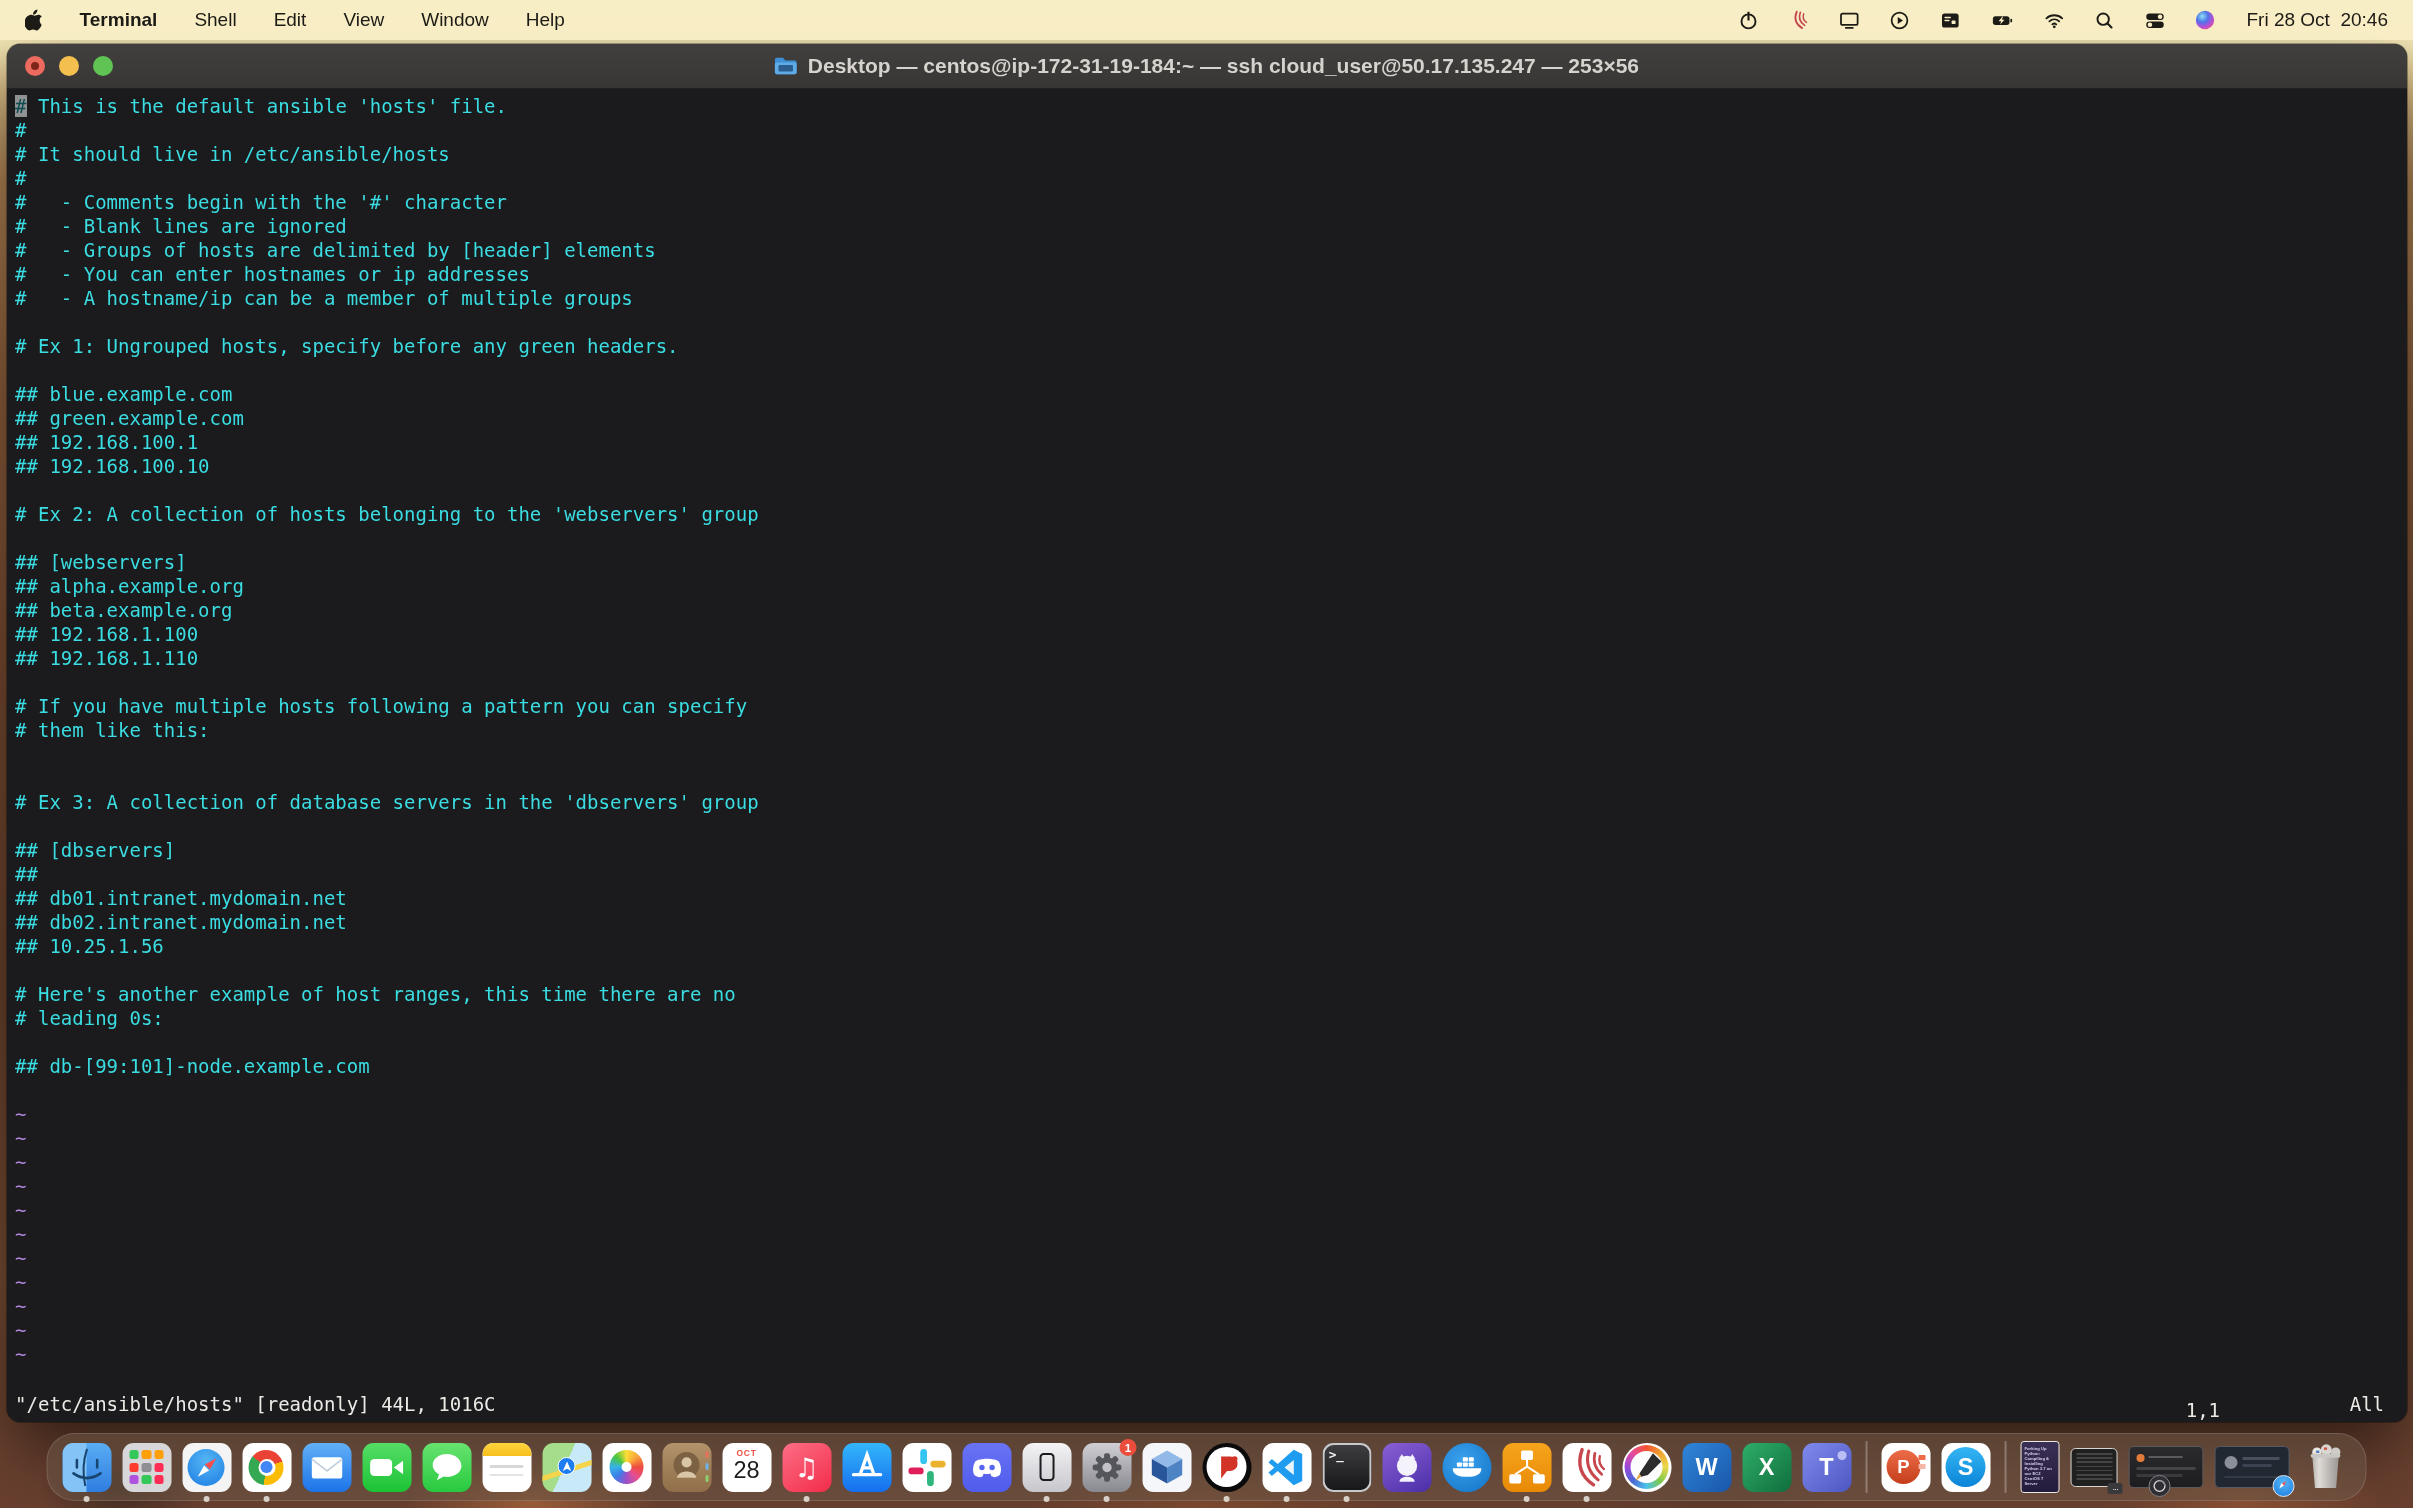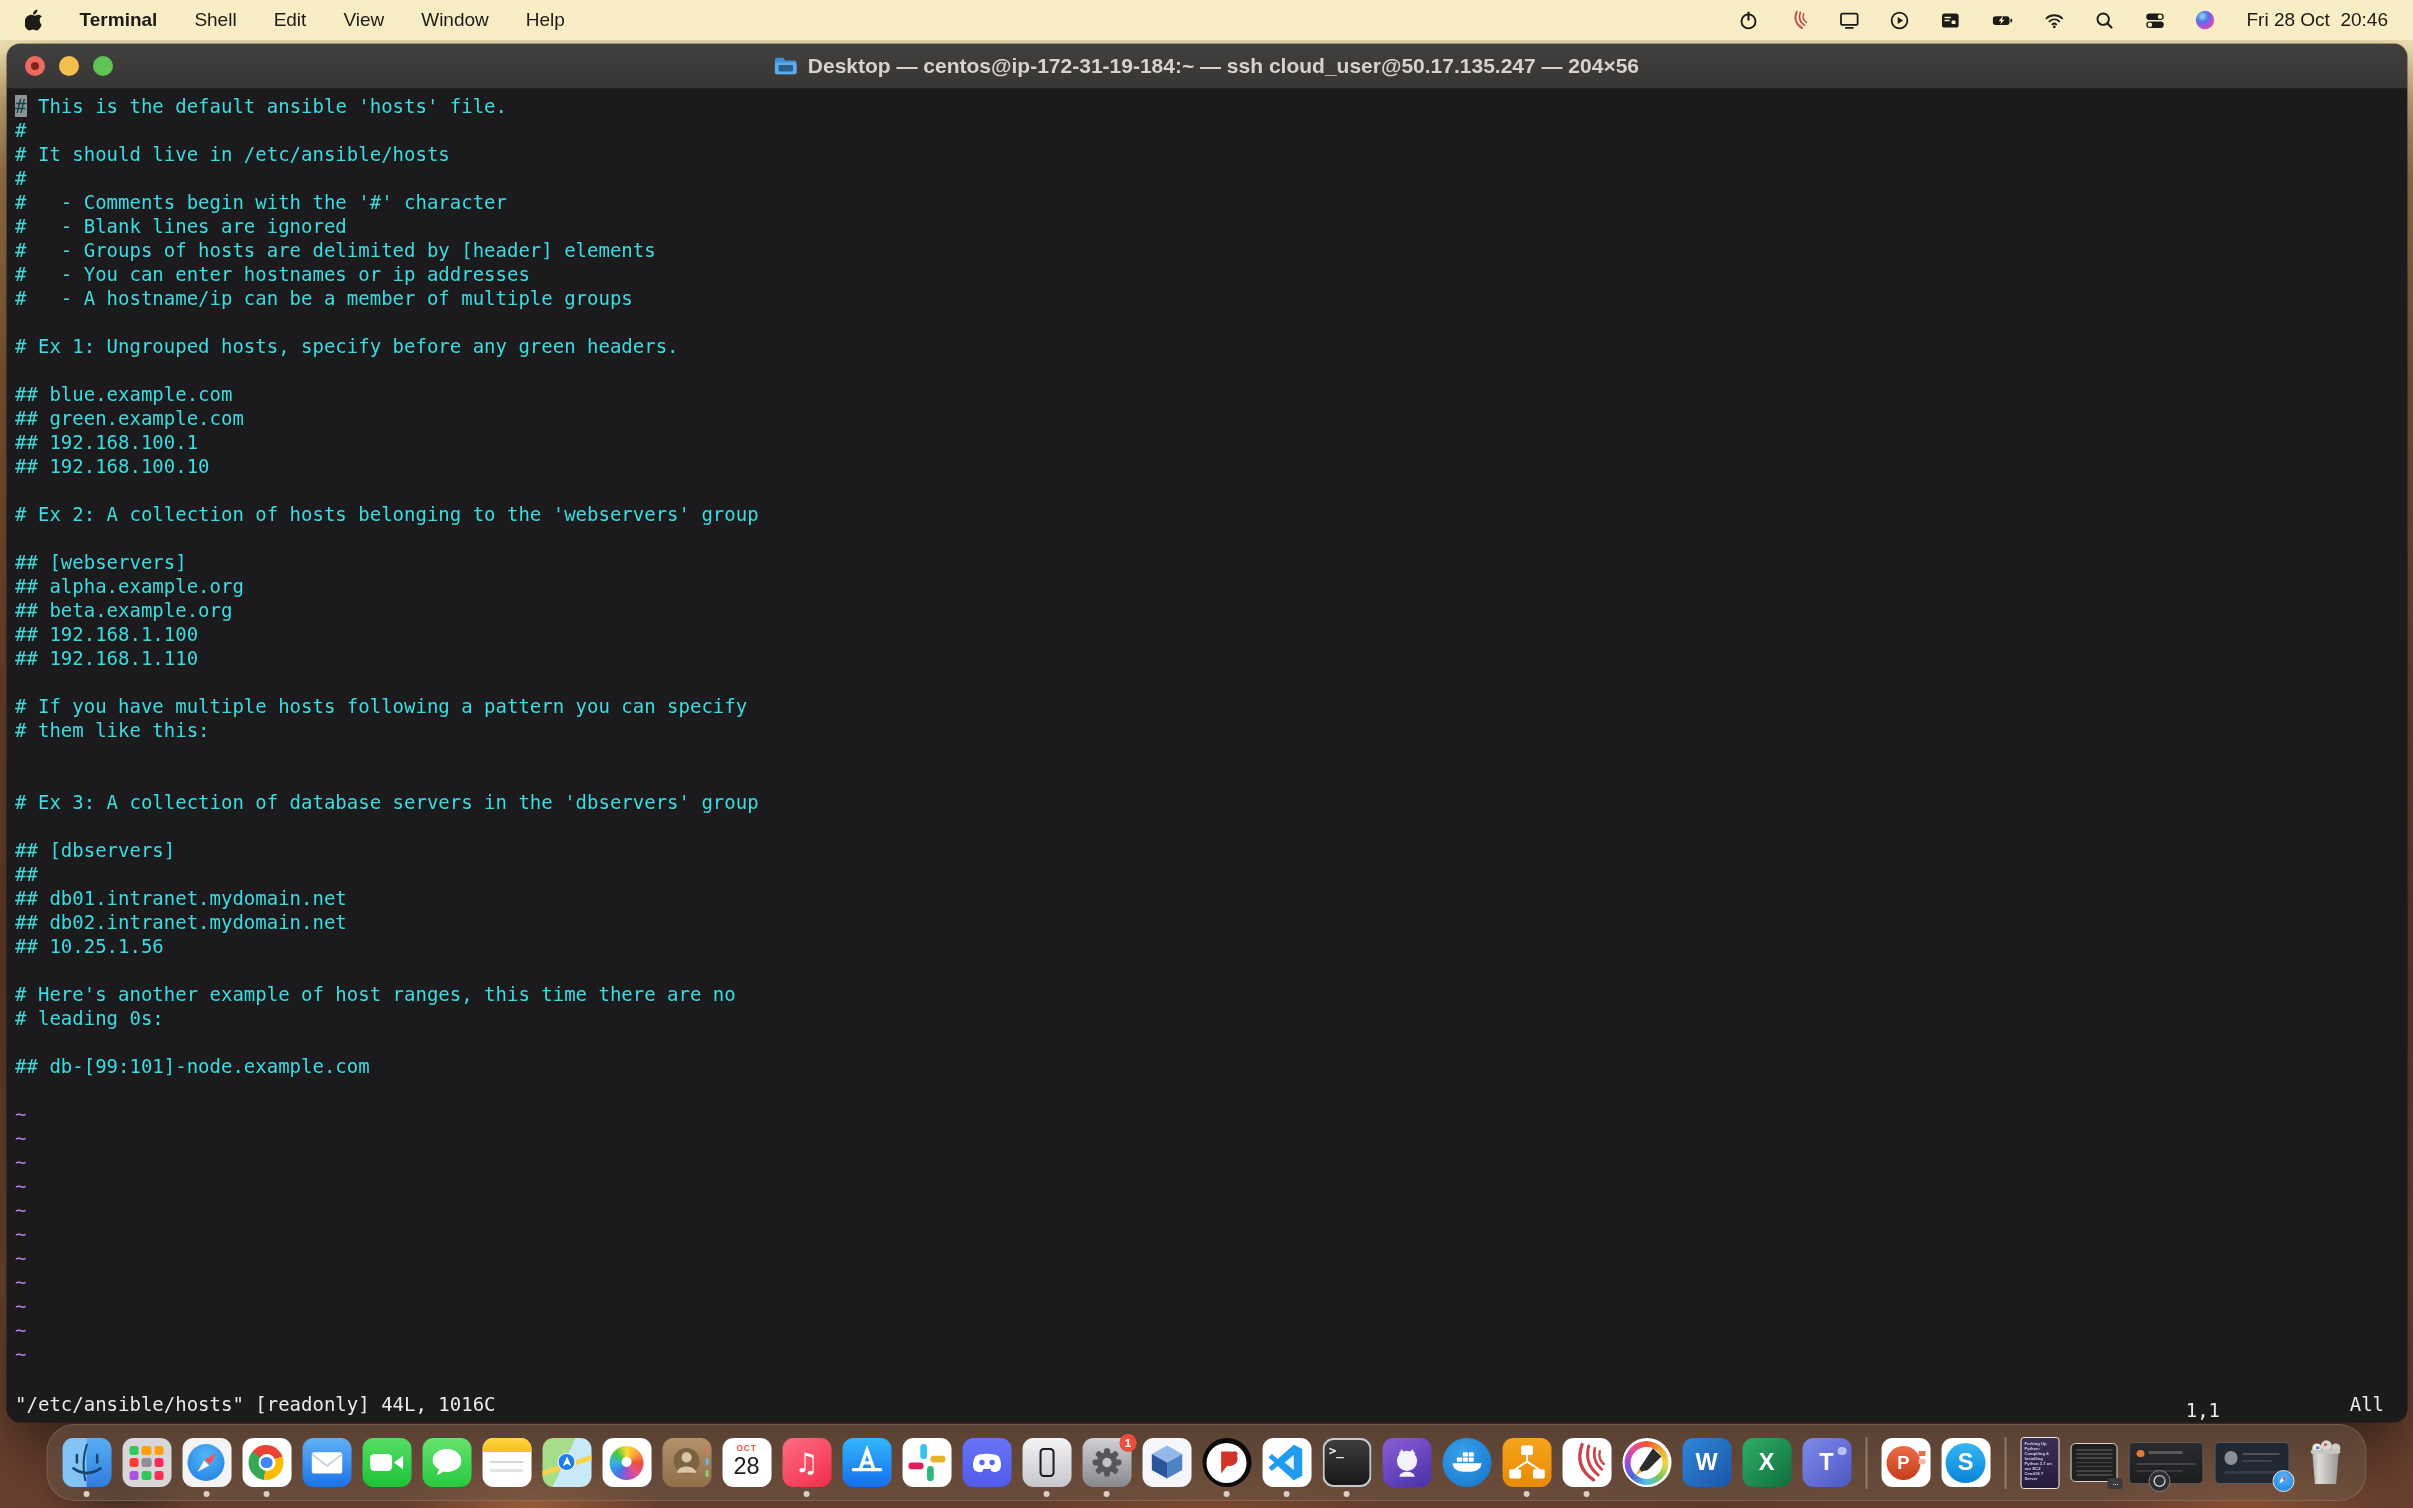--- a/index.html
+++ b/index.html
@@ -180,7 +180,7 @@
               <rect x="5" y="10" width="16" height="7" rx="1" fill="#2b5e8e"></rect>
             </svg>
         </span>
-        <span>Desktop — centos@ip-172-31-19-184:~ — ssh cloud_user@50.17.135.247 — 204×56</span>
+        <span>Desktop — centos@ip-172-31-19-184:~ — ssh cloud_user@50.17.135.247 — 253×56</span>
       </div>
     </div>
     <div class="term" style="--term-text: #3adde2; --term-tilde: #b487e3; --term-status: #eceae6; --cursor-bg: #8f9193; --cursor-text: #0c4a50;">

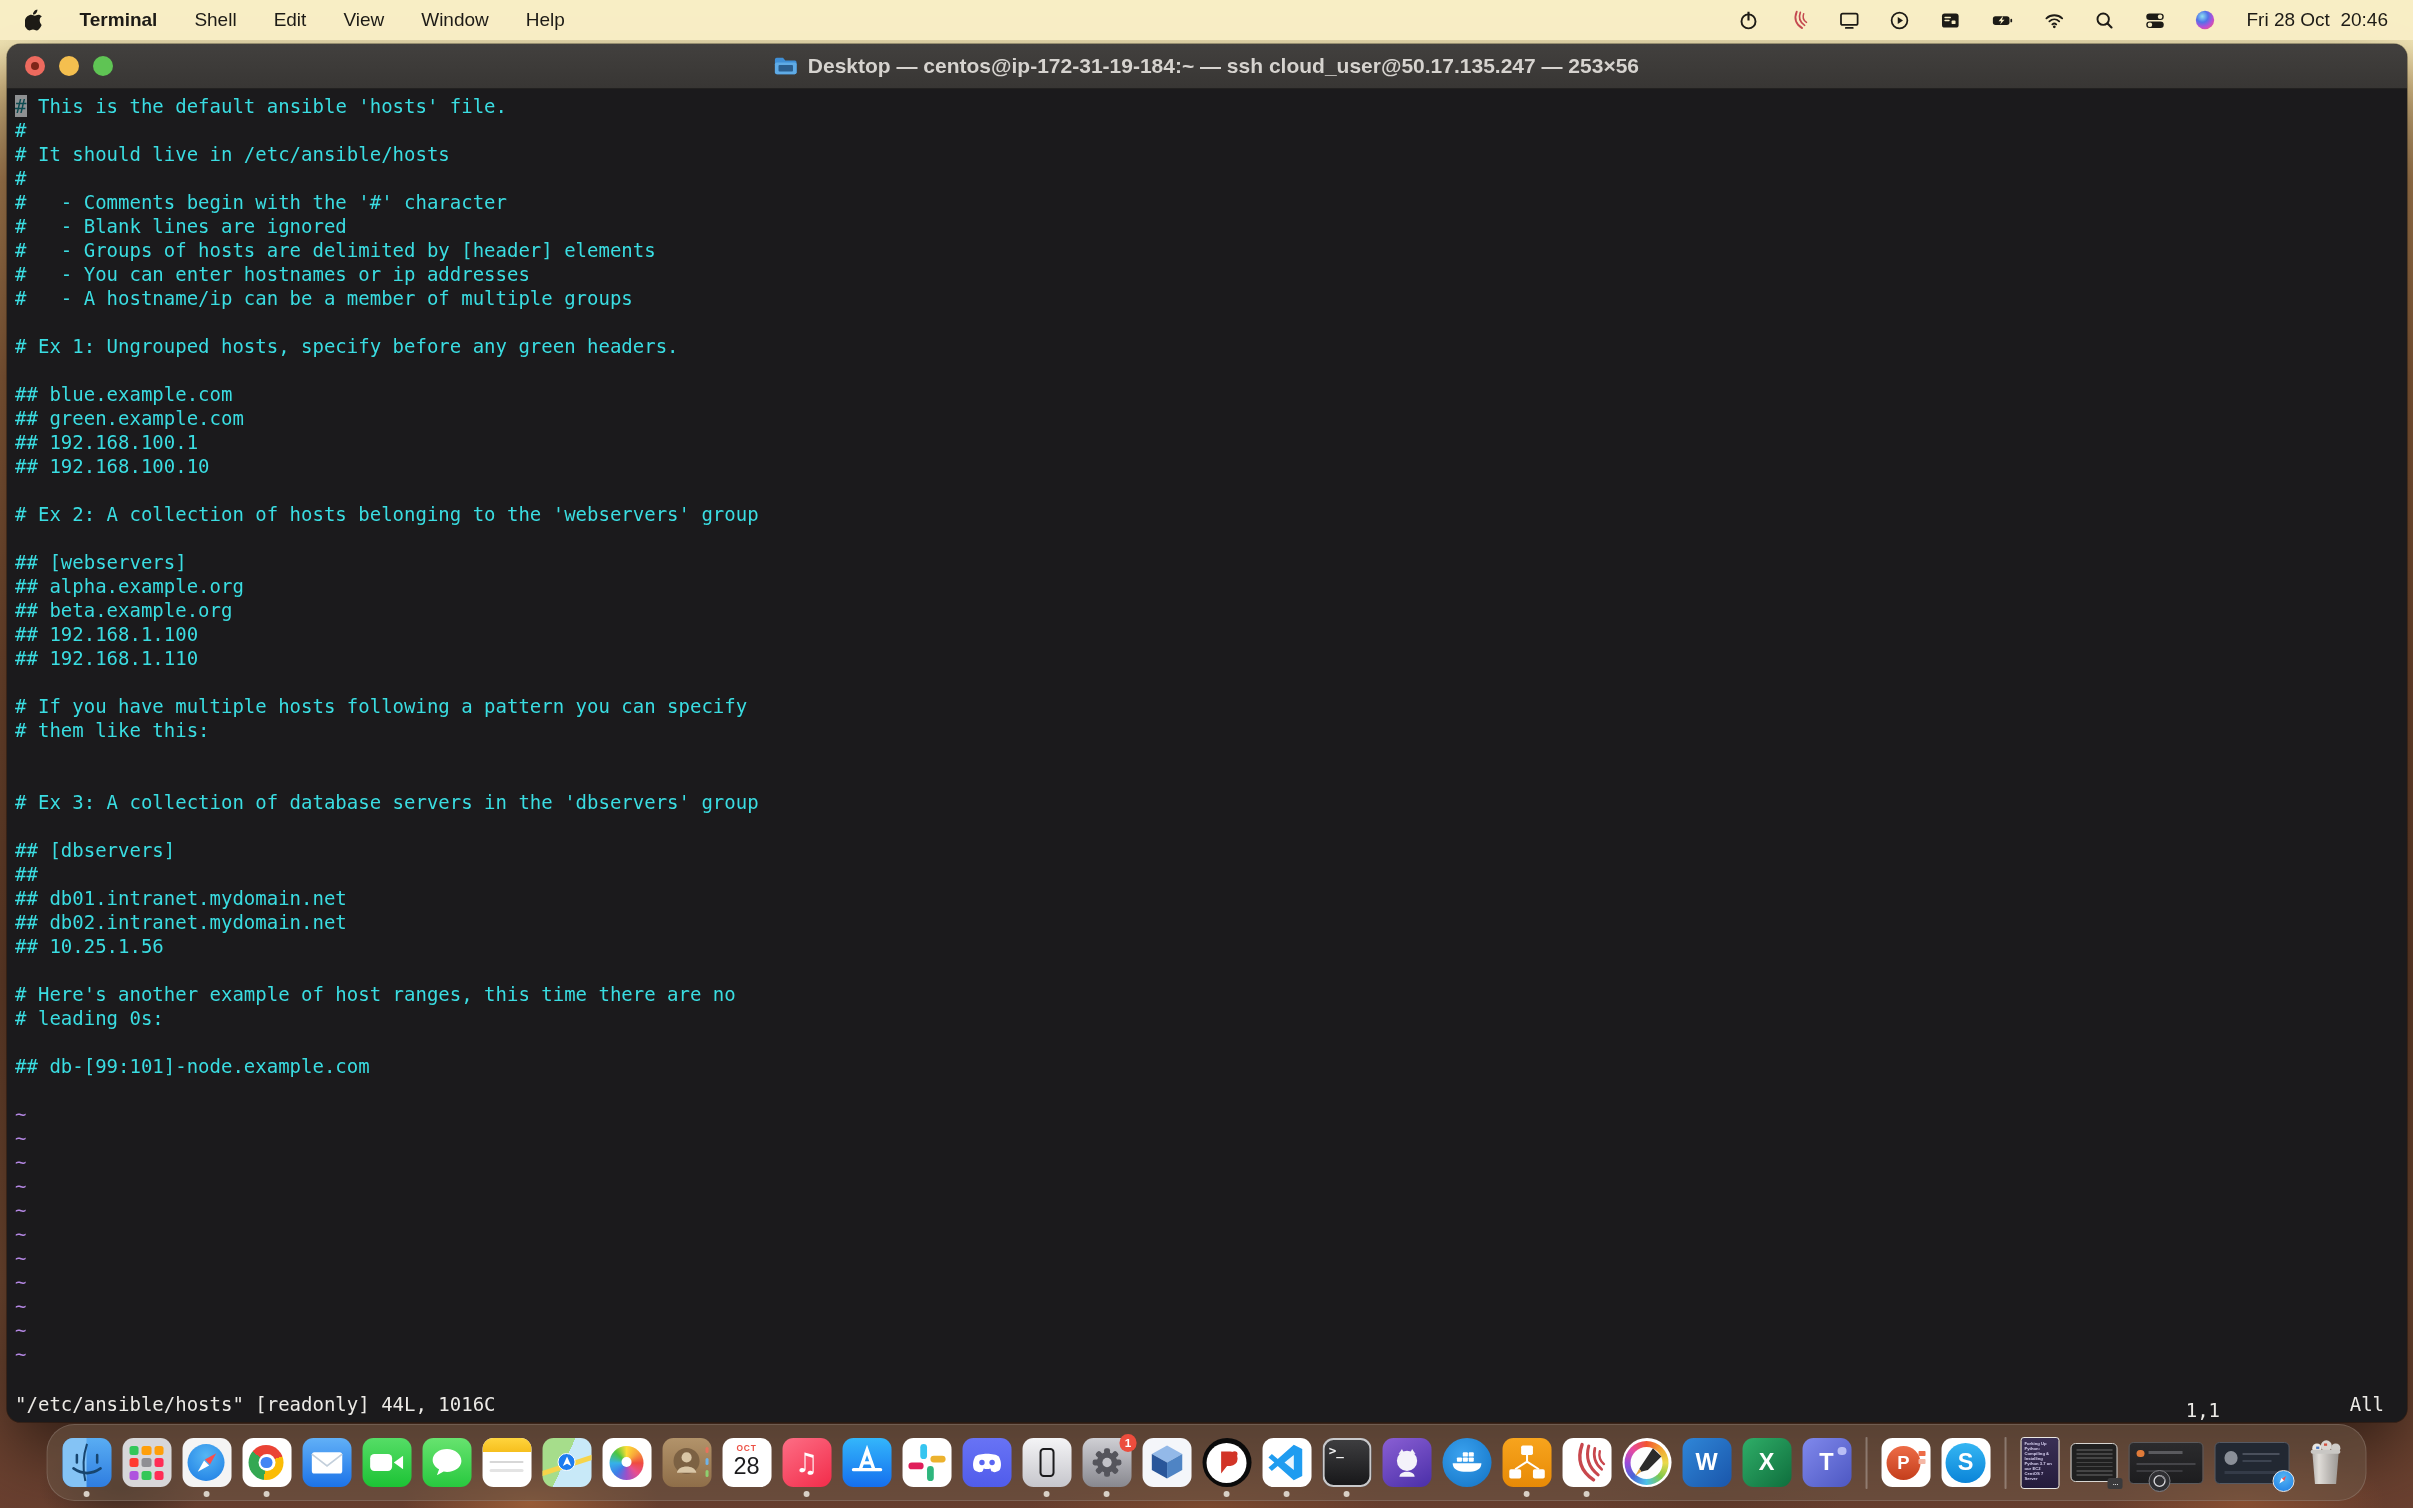--- a/index.html
+++ b/index.html
@@ -47,7 +47,7 @@
   .ruler{position:absolute;left:2179px;bottom:0;color:var(--term-status,#eceae6);line-height:24px}
   .scrollpos{position:absolute;left:2343px;bottom:5.9px;color:var(--term-status,#eceae6);line-height:24px}
   
-  .dock{position:absolute;left:50%;transform:translateX(-50%);bottom:6.7px;height:77px;z-index:5;
+  .dock{position:absolute;left:50%;transform:translateX(-50%);bottom:6.7px;height:68px;z-index:5;
     display:flex;align-items:center;gap:11px;padding:0 15px;
     background:rgba(109,85,68,.6);border:0.8px solid rgba(255,255,255,.14);border-radius:28px}
   .dock-item{position:relative;width:49px;height:49px;cursor:pointer;flex:0 0 auto}

